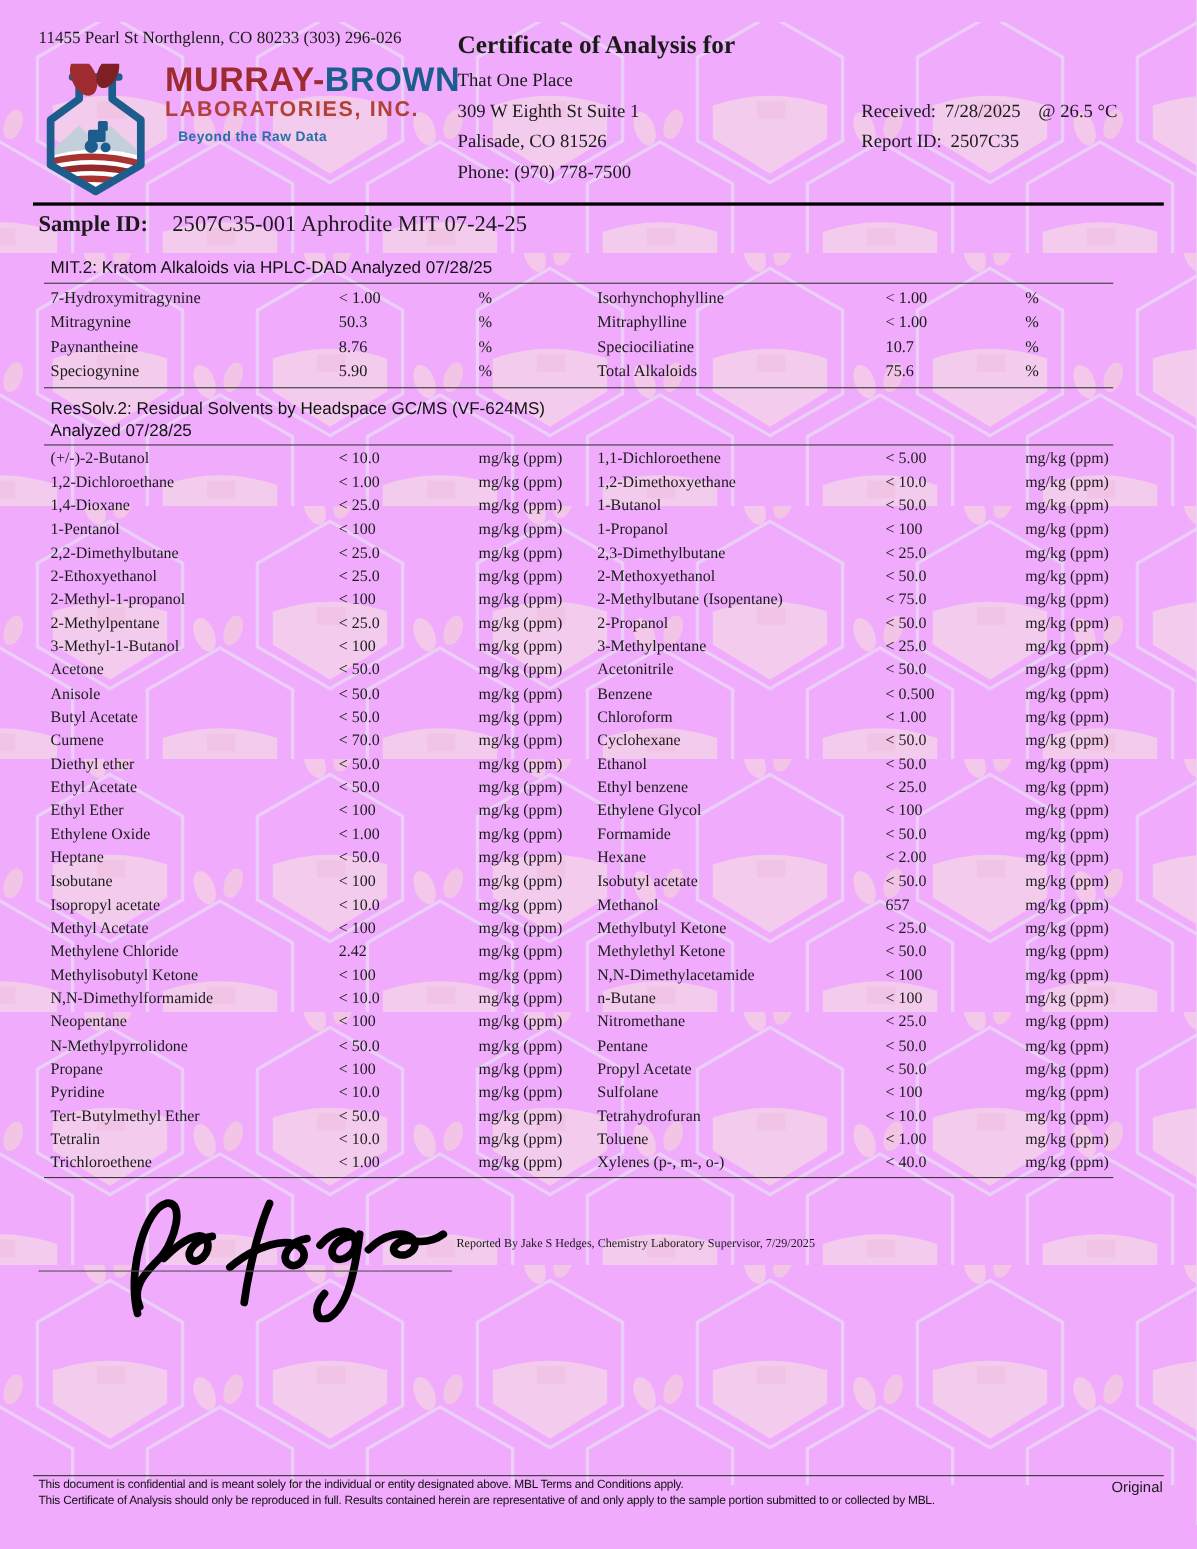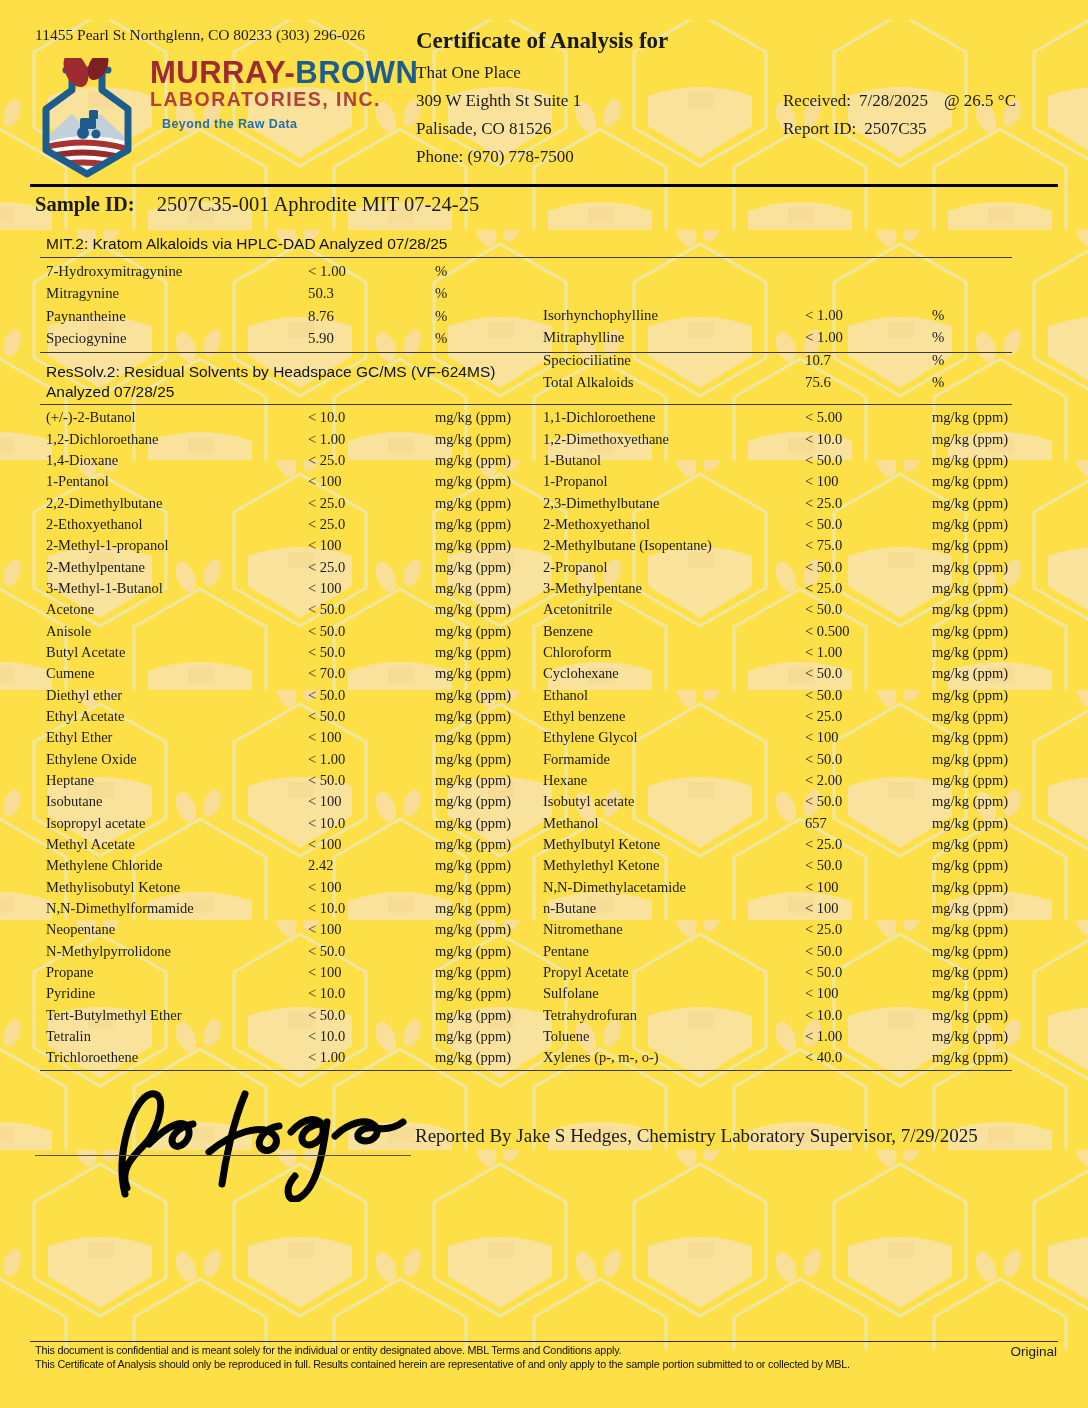--- a/index.html
+++ b/index.html
@@ -3,7 +3,7 @@
 <meta charset="utf-8">
 <style>
   html,body{margin:0;padding:0;background:#fff;}
-  .page{position:relative;width:1088px;height:1408px;background:#fde047;overflow:hidden;
+  .page{position:relative;width:1088px;height:1408px;background:#f0abfc;overflow:hidden;
         font-family:"Liberation Serif",serif;color:#1a1a1a;}
   .abs{position:absolute;}
   .wm{position:absolute;inset:0;z-index:0;pointer-events:none;}

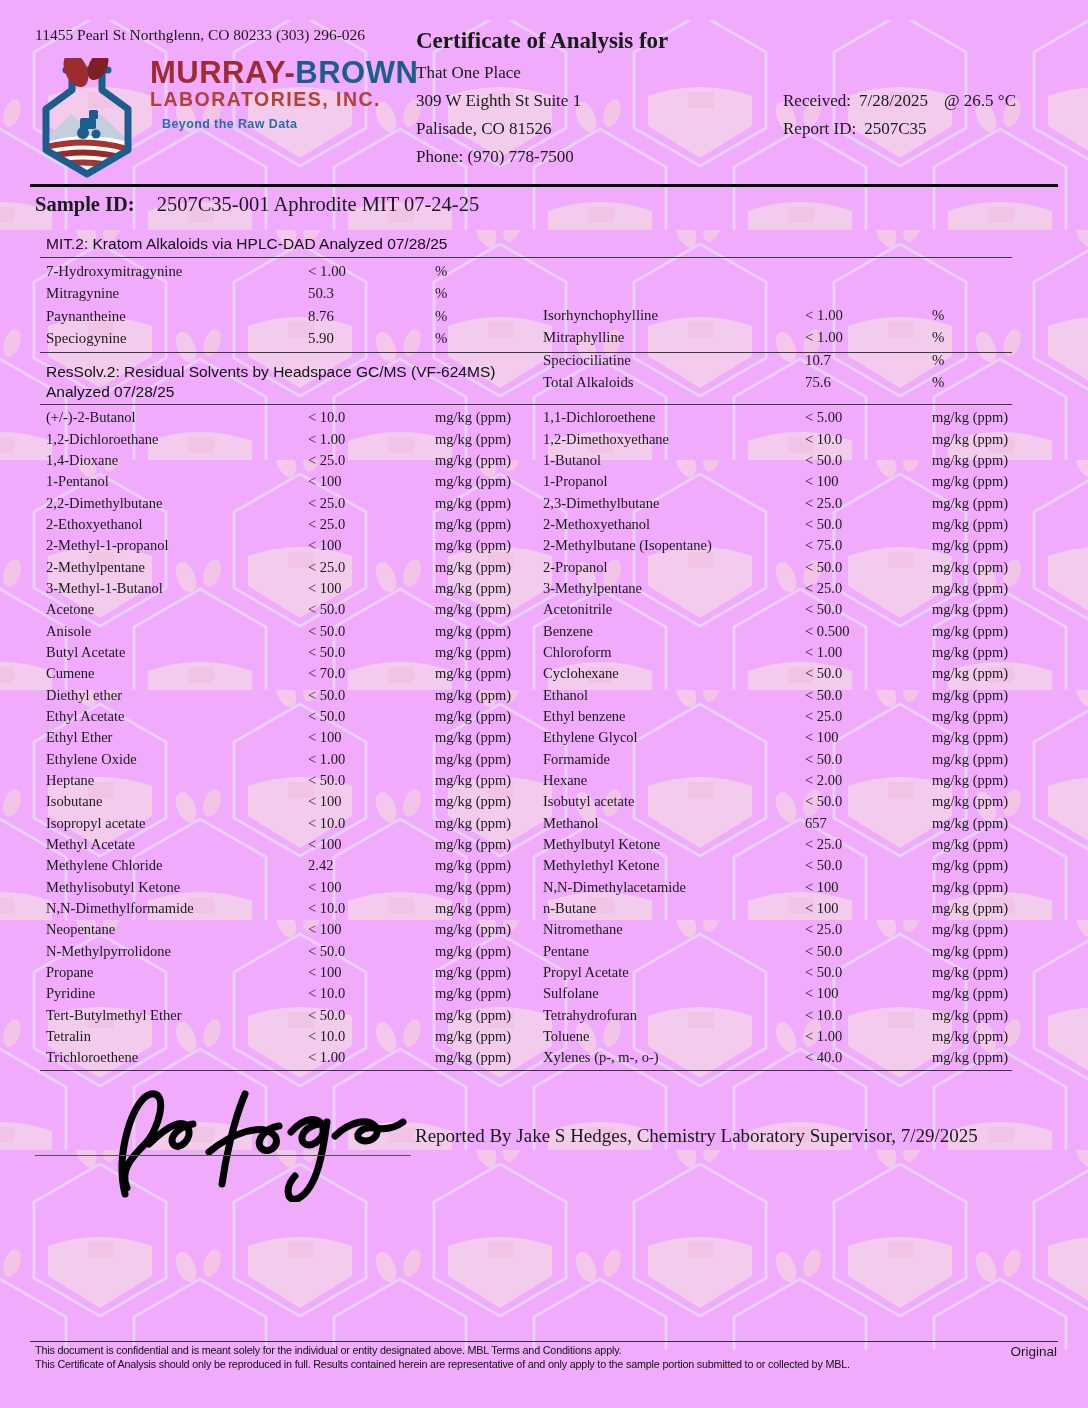--- a/index.html
+++ b/index.html
@@ -148,7 +148,7 @@
           <span class="unit">%</span>
         </div>
       </div>
-    <div class="abs coltable alk" style="left:543px;top:260px;margin-top:44px;" id="alk-right">
+    <div class="abs coltable alk" style="left:543px;top:260px;" id="alk-right">
         <div class="trow">
           <span class="analyte">Isorhynchophylline</span>
           <span class="result">&lt; 1.00</span>

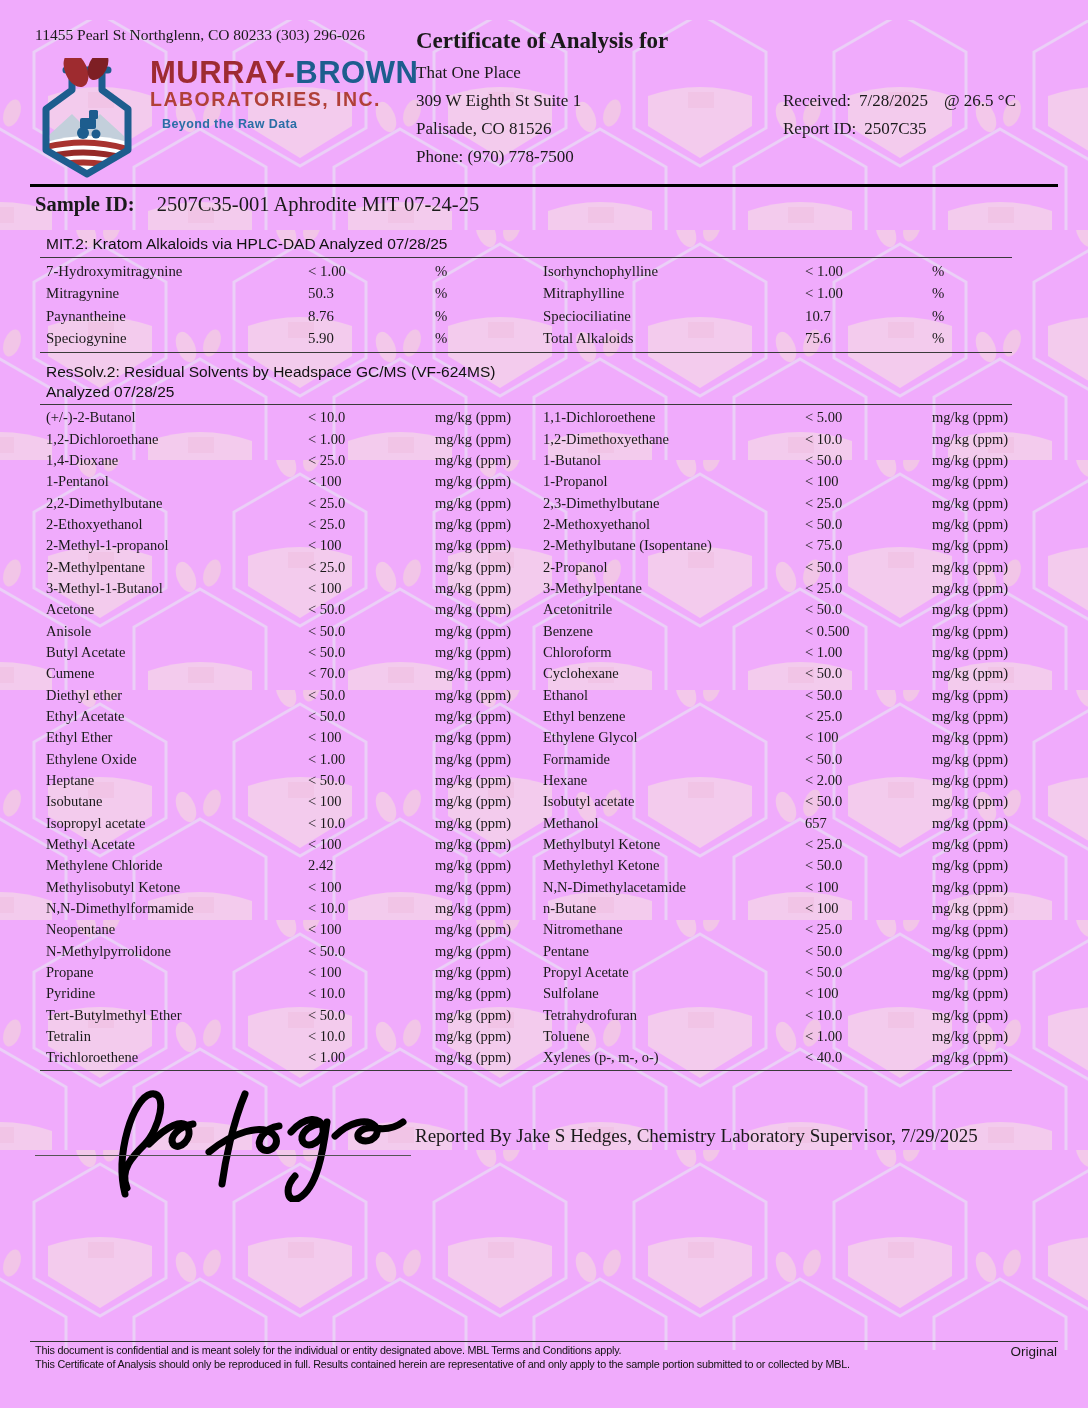--- a/index.html
+++ b/index.html
@@ -41,7 +41,7 @@
   .trow .unit{flex:1;white-space:nowrap;}
 
   .sig-line{left:35px;width:376px;top:1155px;border-top:1.2px solid #555;}
-  .reported{left:415px;top:1125px;font-size:19px;}
+  .reported{left:415px;top:1125px;font-size:11px;}
 
   .footer-rule{left:30px;width:1028px;border-top:1.5px solid #333;}
   .footer-text{left:35px;font-family:"Liberation Sans",sans-serif;font-size:10.8px;color:#111;

